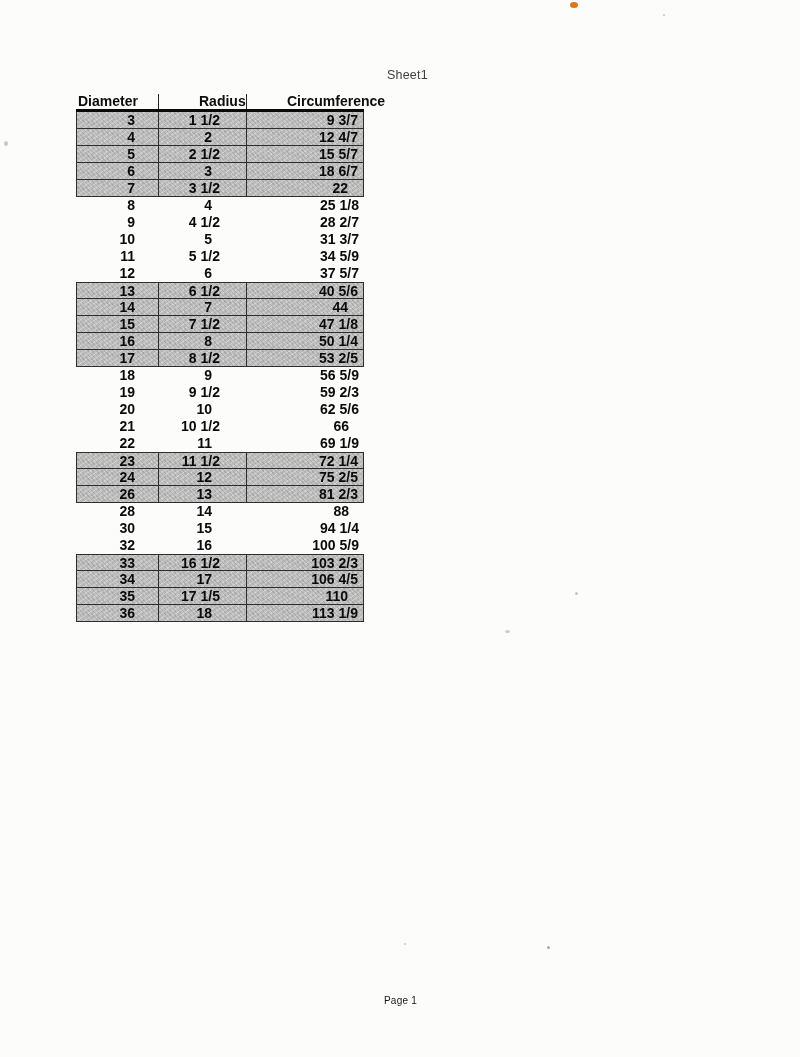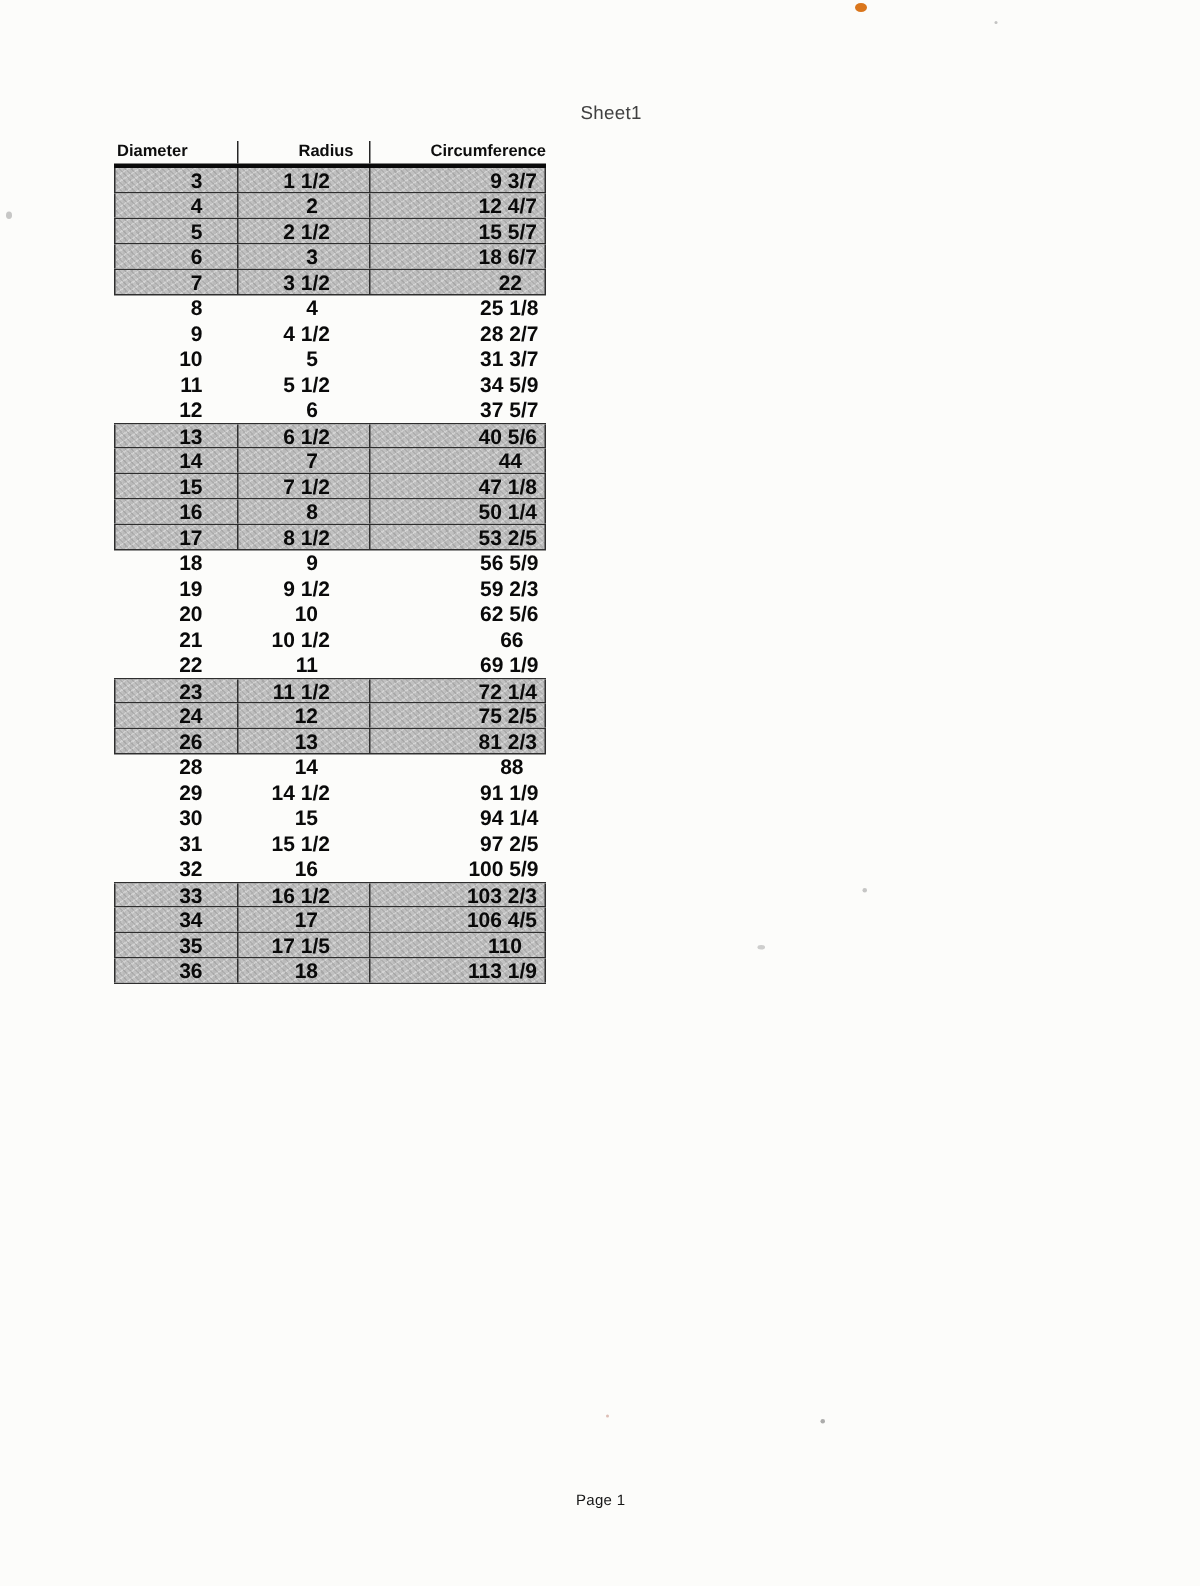--- a/index.html
+++ b/index.html
@@ -33,7 +33,7 @@
   }
   .hcell{
     box-sizing:border-box;
-    font-size:11px;font-weight:700;line-height:14px;
+    font-size:14px;font-weight:700;line-height:14px;
     color:#0d0d0d;padding-left:2px;white-space:nowrap;
   }
   .c0{width:82px;}

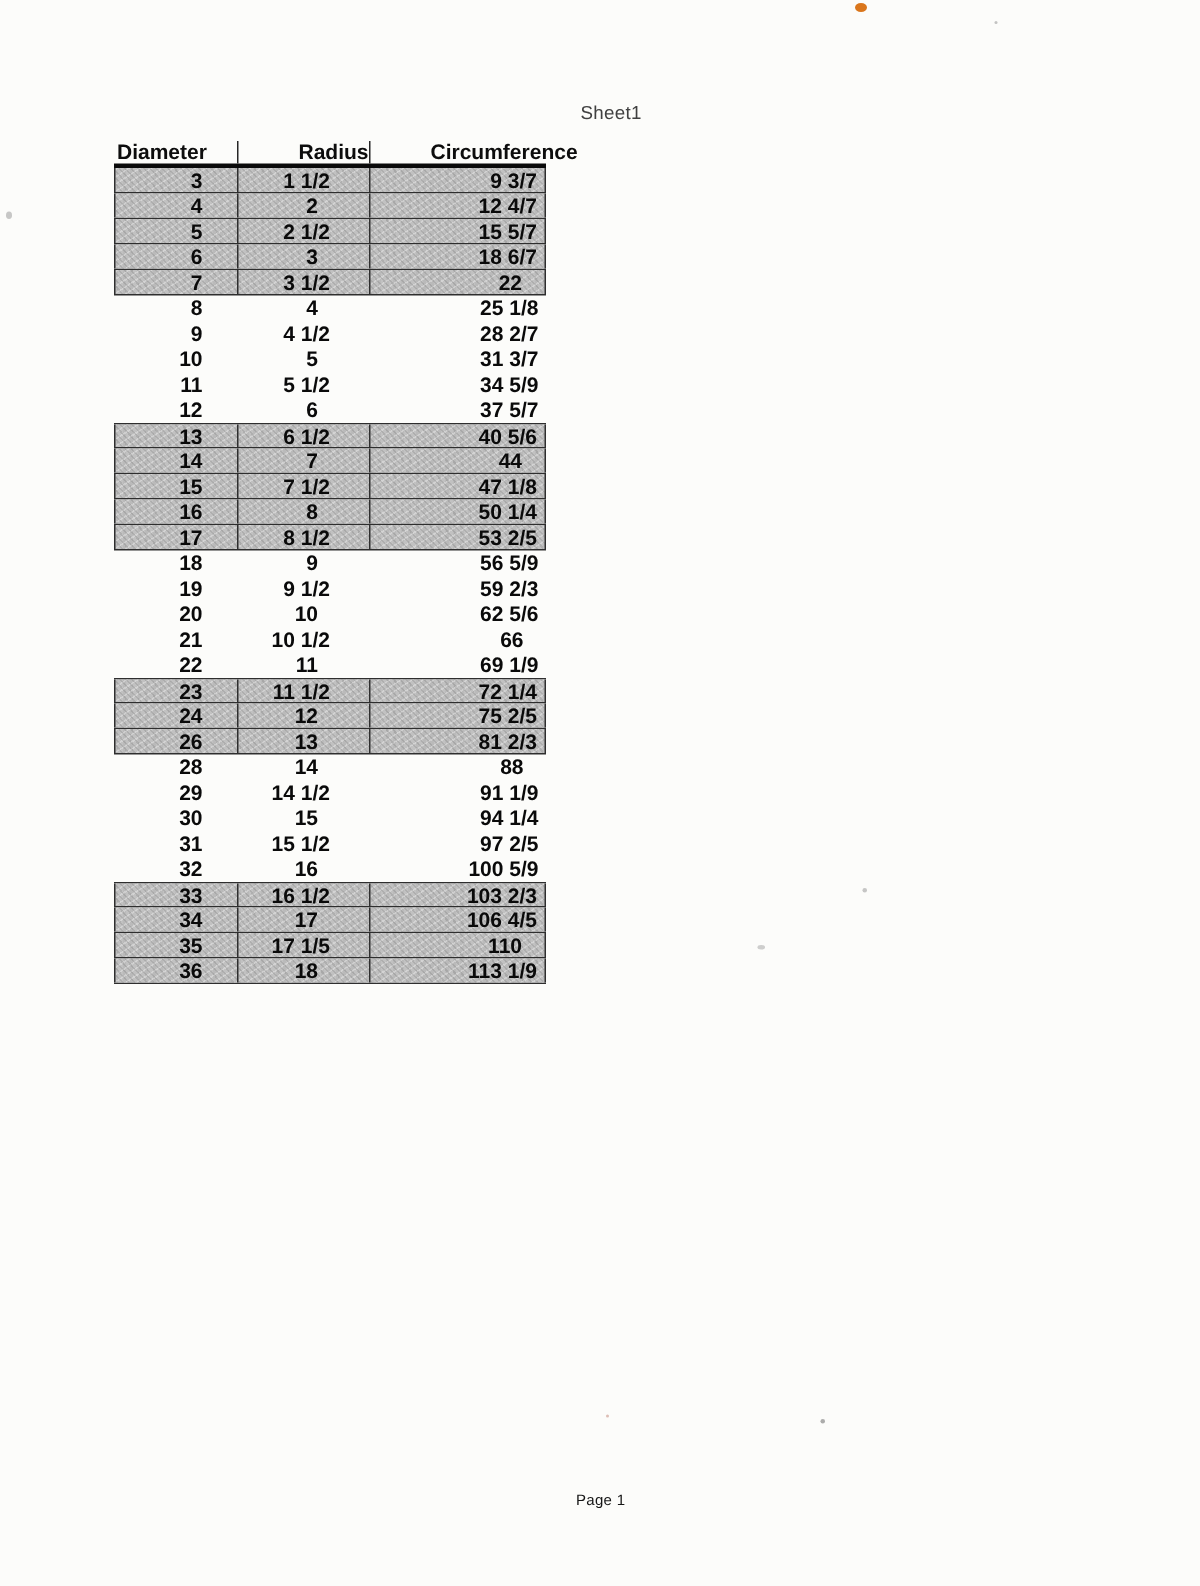--- a/index.html
+++ b/index.html
@@ -202,11 +202,6 @@
           <div class="cell c2 whole">88</div>
         </div>
         <div class="row">
-          <div class="cell c0 whole">29</div>
-          <div class="cell c1">14 1/2</div>
-          <div class="cell c2">91 1/9</div>
-        </div>
-        <div class="row">
           <div class="cell c0 whole">30</div>
           <div class="cell c1 whole">15</div>
           <div class="cell c2">94 1/4</div>

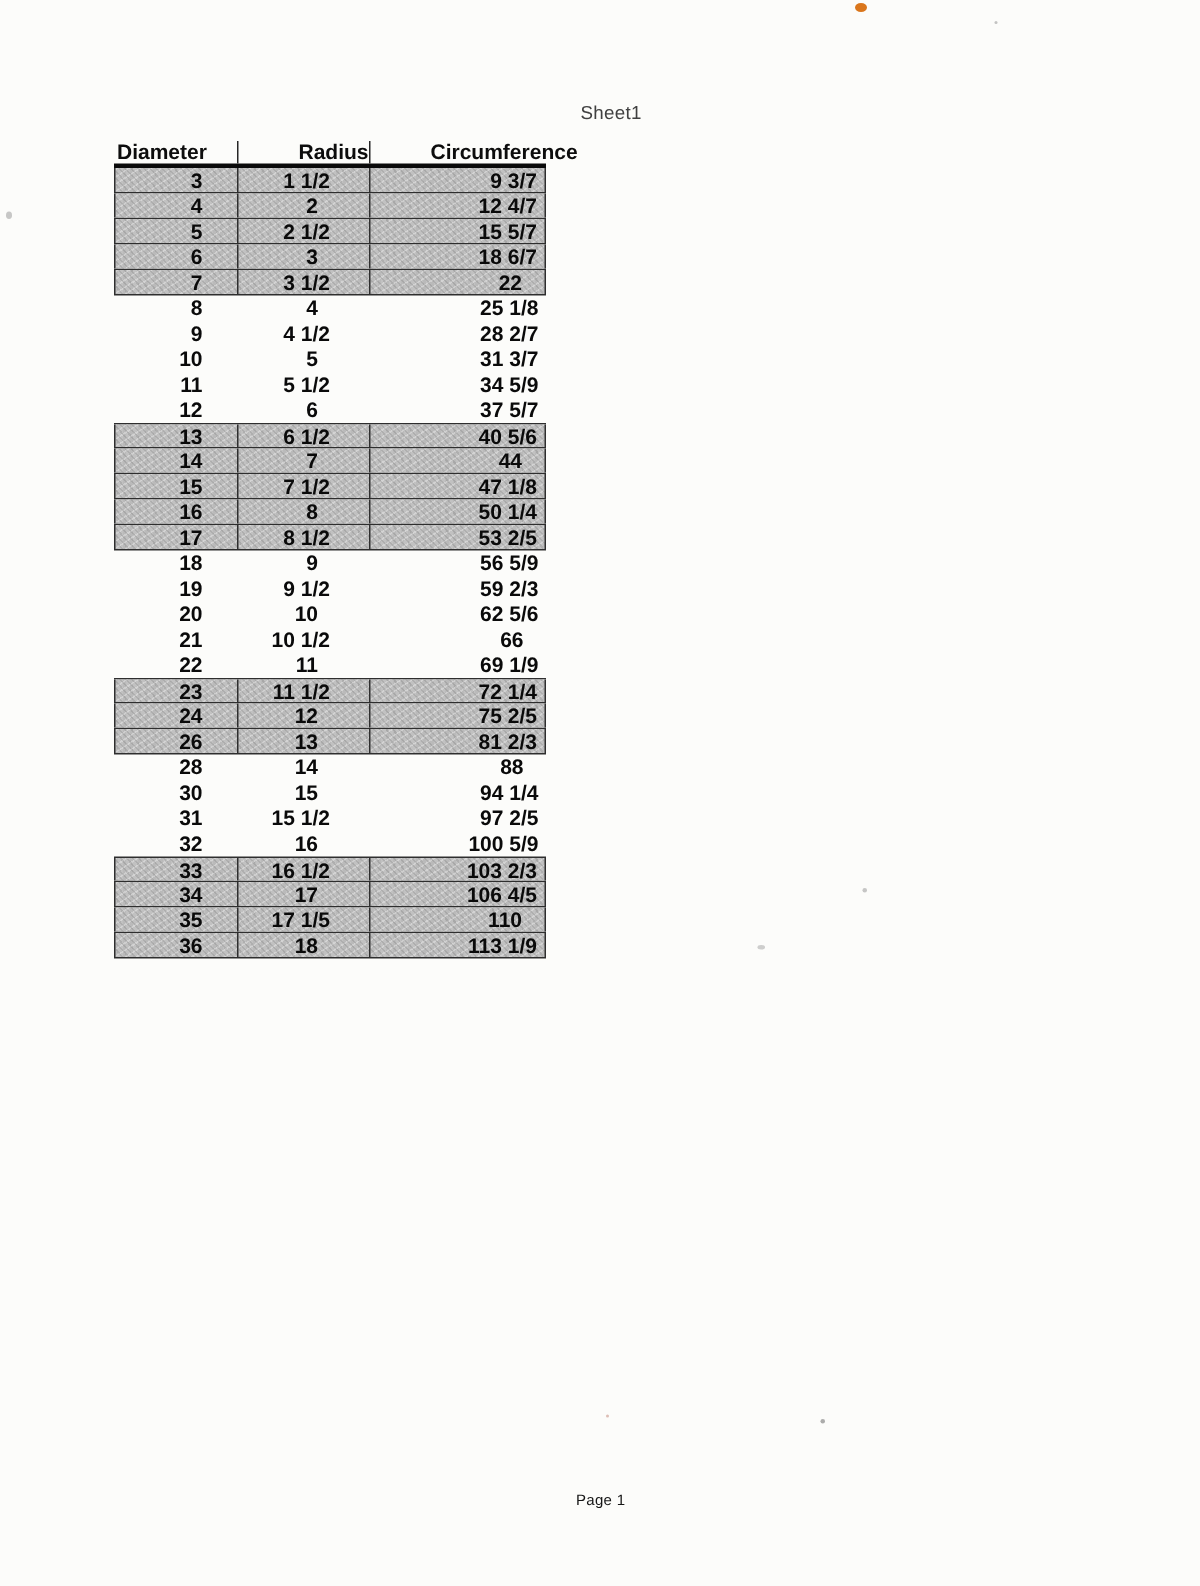--- a/index.html
+++ b/index.html
@@ -207,11 +207,6 @@
           <div class="cell c2">94 1/4</div>
         </div>
         <div class="row">
-          <div class="cell c0 whole">31</div>
-          <div class="cell c1">15 1/2</div>
-          <div class="cell c2">97 2/5</div>
-        </div>
-        <div class="row">
           <div class="cell c0 whole">32</div>
           <div class="cell c1 whole">16</div>
           <div class="cell c2">100 5/9</div>

